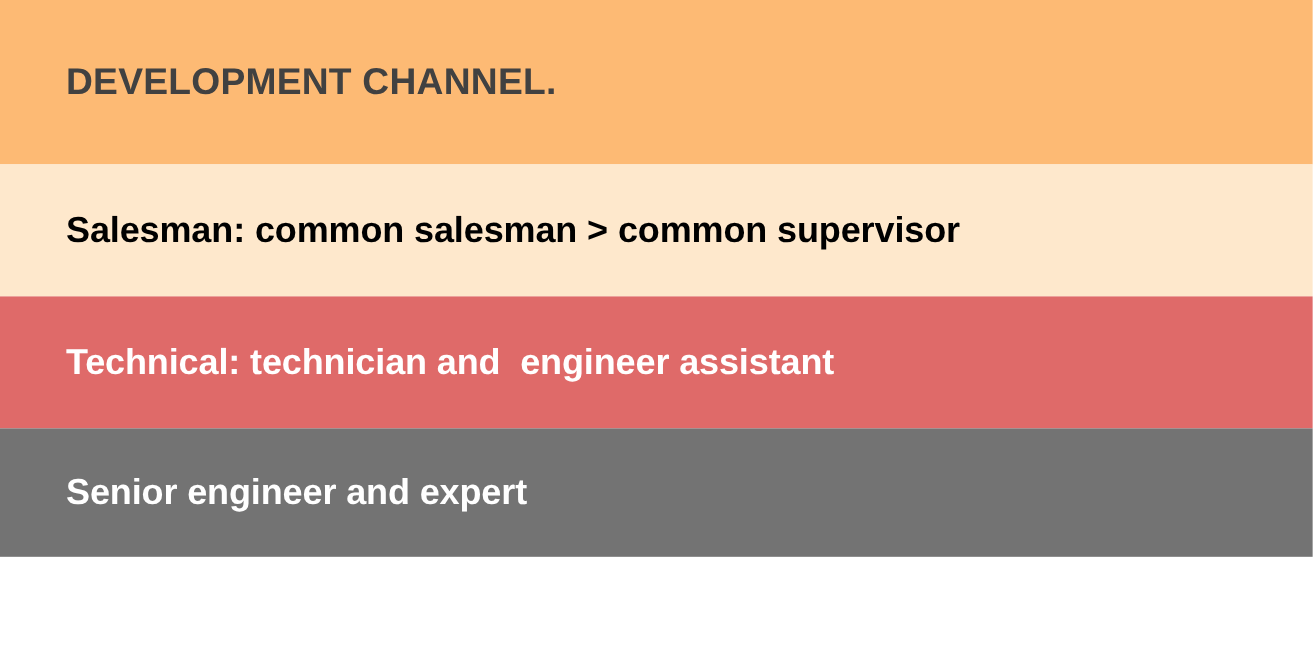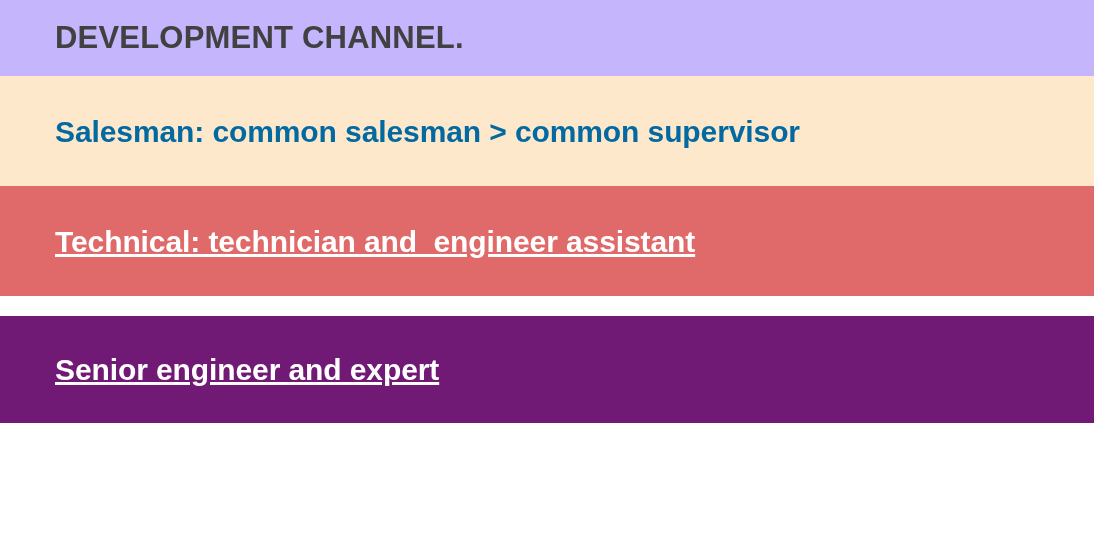--- a/index.html
+++ b/index.html
@@ -32,8 +32,8 @@
   }
 
   .band-header {
-    height: 76px;
-    background: #c4b5fd;
+    height: 137px;
+    background: #fdba74;
   }
 
   .band-tier-1 {

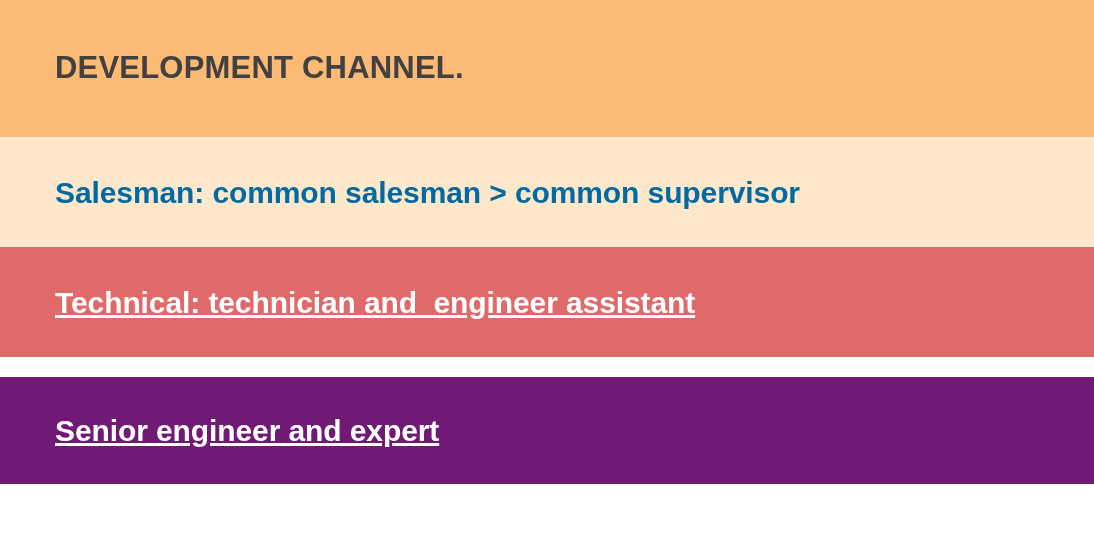--- a/index.html
+++ b/index.html
@@ -75,7 +75,7 @@
   }
 
   .tier-label.dark {
-    color: #0369a1;
+    color: #000000;
   }
 
   .tier-label.light {

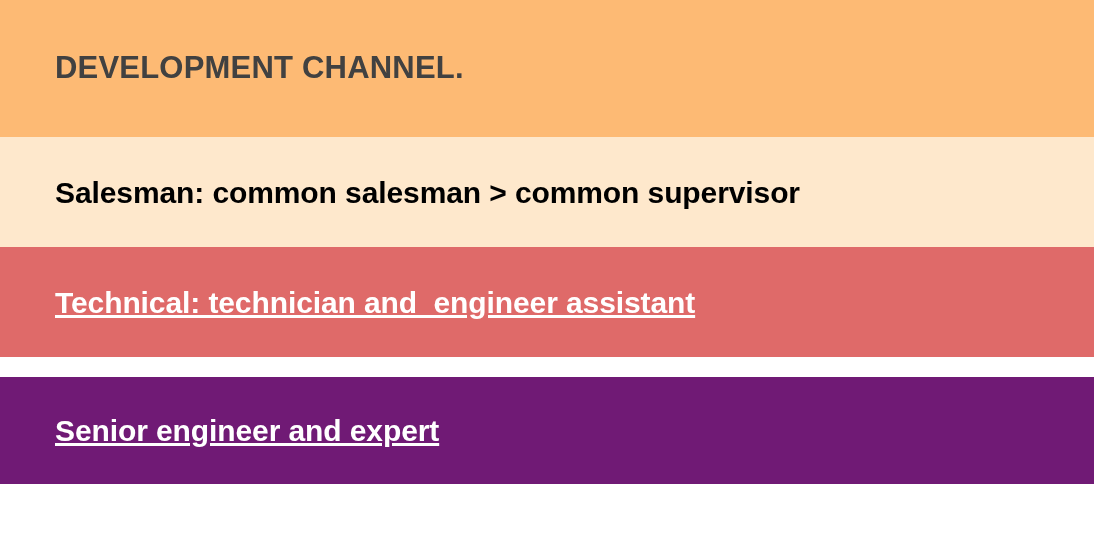--- a/index.html
+++ b/index.html
@@ -80,7 +80,6 @@
 
   .tier-label.light {
     color: #ffffff;
-    text-decoration: underline;
   }
 </style>
 </head>

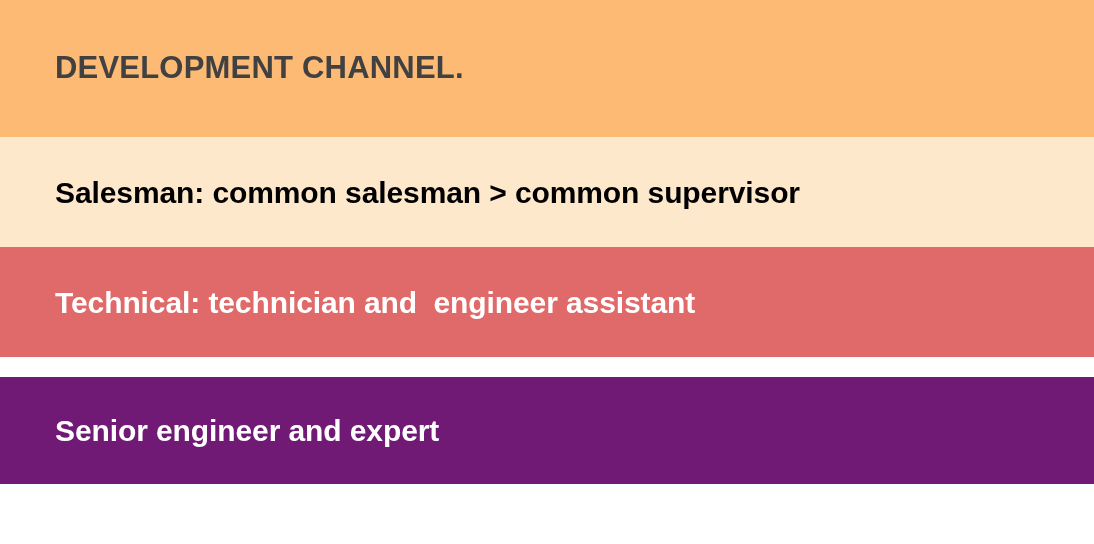--- a/index.html
+++ b/index.html
@@ -53,8 +53,7 @@
 
   .band-tier-4 {
     height: 107px;
-    background: #701a75;
-    margin-top: 20px;
+    background: #737373;
   }
 
   .header-title {

